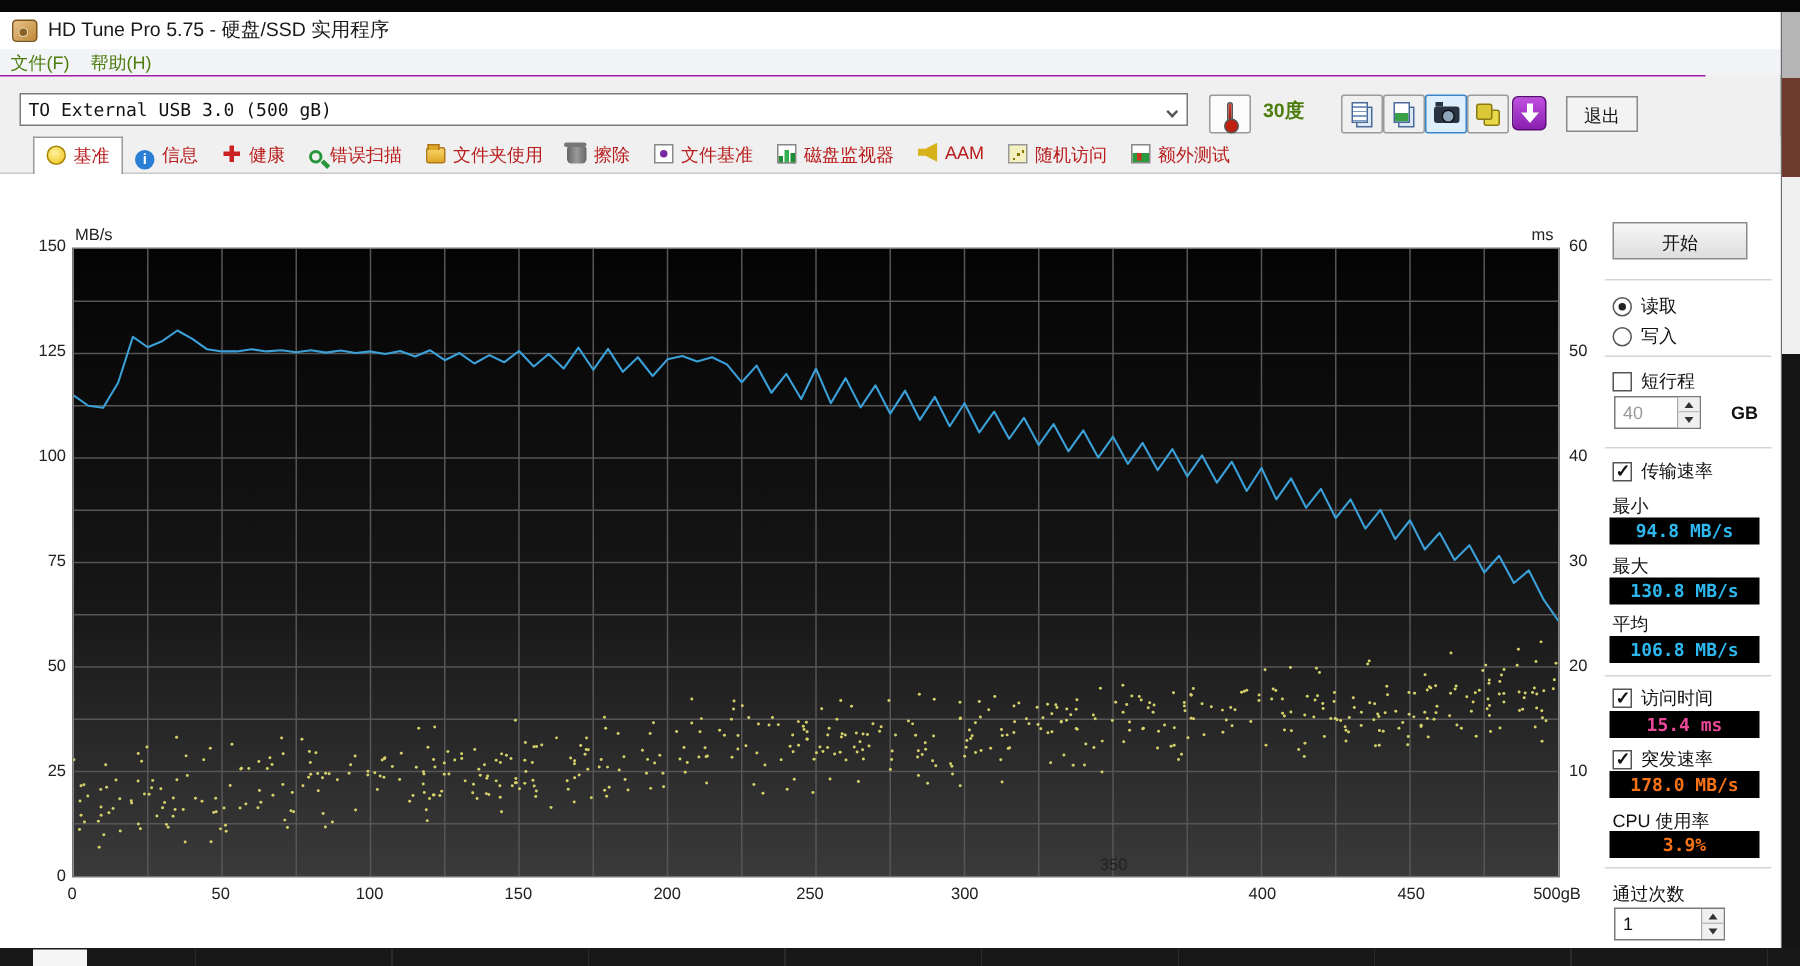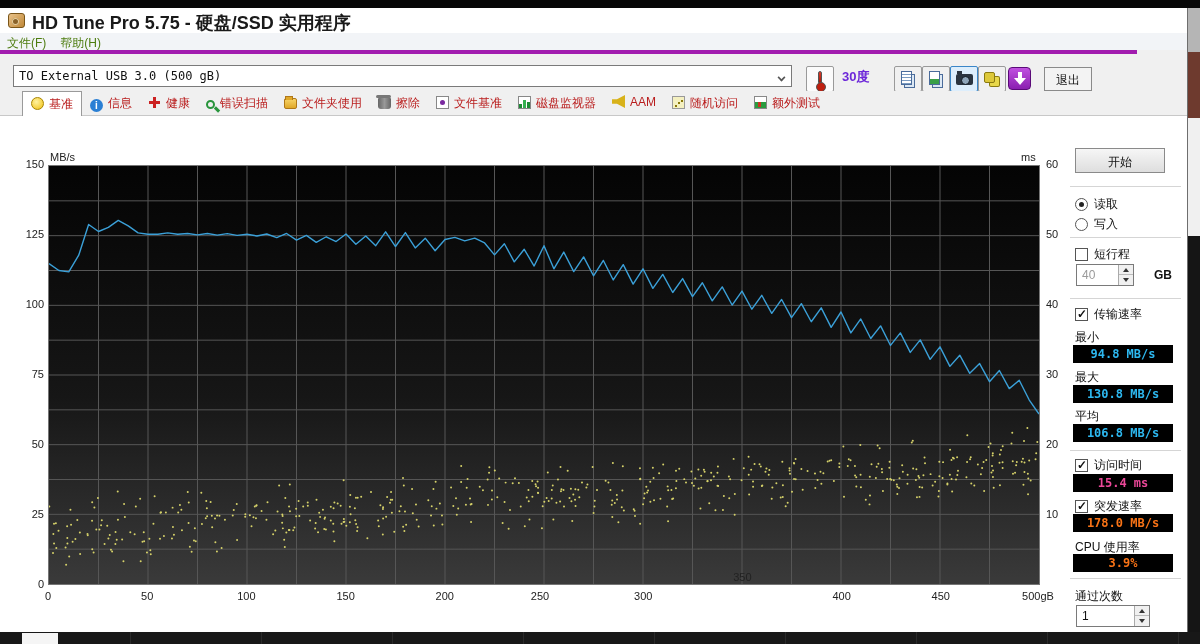--- a/index.html
+++ b/index.html
@@ -25,7 +25,7 @@
               background:linear-gradient(135deg,#e8c28a,#c08838); border:1px solid #7a5518; }
   .app-icon:after { content:""; position:absolute; left:3px; top:4px; width:7px; height:7px;
               border-radius:50%; background:#8a6228; box-shadow:0 0 0 1px #e8d0a0 inset; }
-  .title-text { position:absolute; left:32px; top:3px; font-size:18px; color:#1a1a1a; white-space:nowrap;font-weight:bold; }
+  .title-text { position:absolute; left:32px; top:3px; font-size:13px; color:#1a1a1a; white-space:nowrap; }
   .menubar { position:absolute; left:0; top:25px; width:1187px; height:17px; background:#f2f4f7; }
   .menu-item { display:inline-block; padding:1px 7px; font-size:12px; color:#4d7c0f; }
 

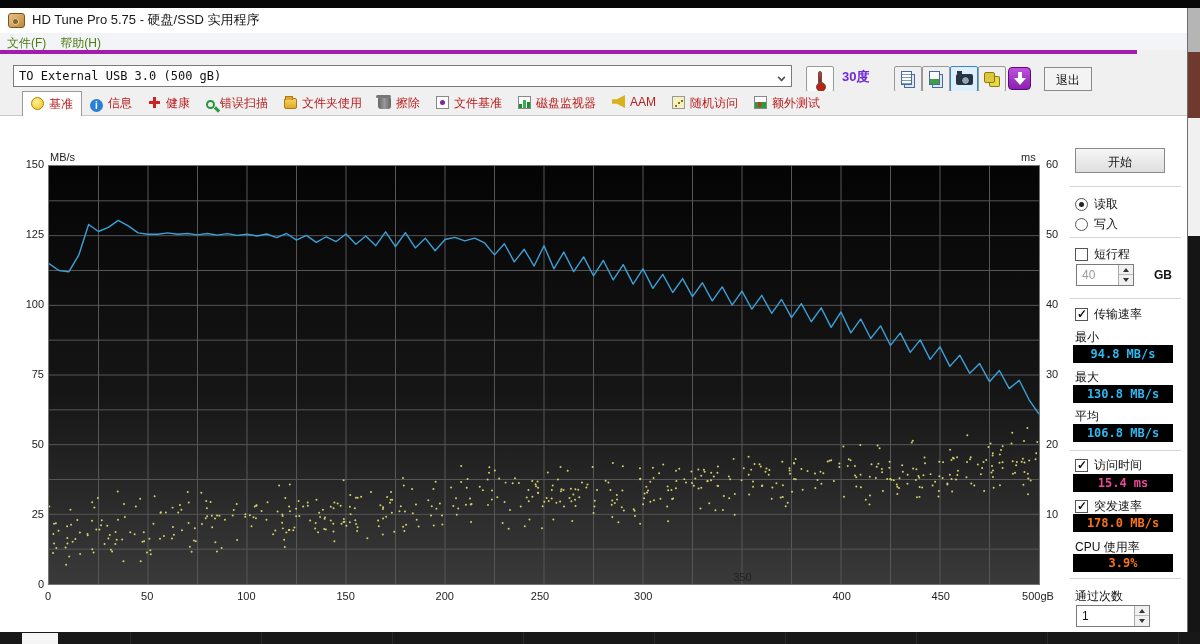--- a/index.html
+++ b/index.html
@@ -31,7 +31,7 @@
 
   
   .toolbar { position:absolute; left:0; top:42px; width:1137px; height:41px; background:#f0f0f0;
-             border-top:4px solid #a21caf; }
+             border-top:1px solid #a21caf; }
   .drive-select { position:absolute; left:13px; top:11px; width:779px; height:22px; background:#fff;
                   border:1px solid #7a7a7a; font-family:"DejaVu Sans Mono", monospace; font-size:12px;
                   color:#111; padding:3px 20px 0 5px; white-space:nowrap; overflow:hidden; }

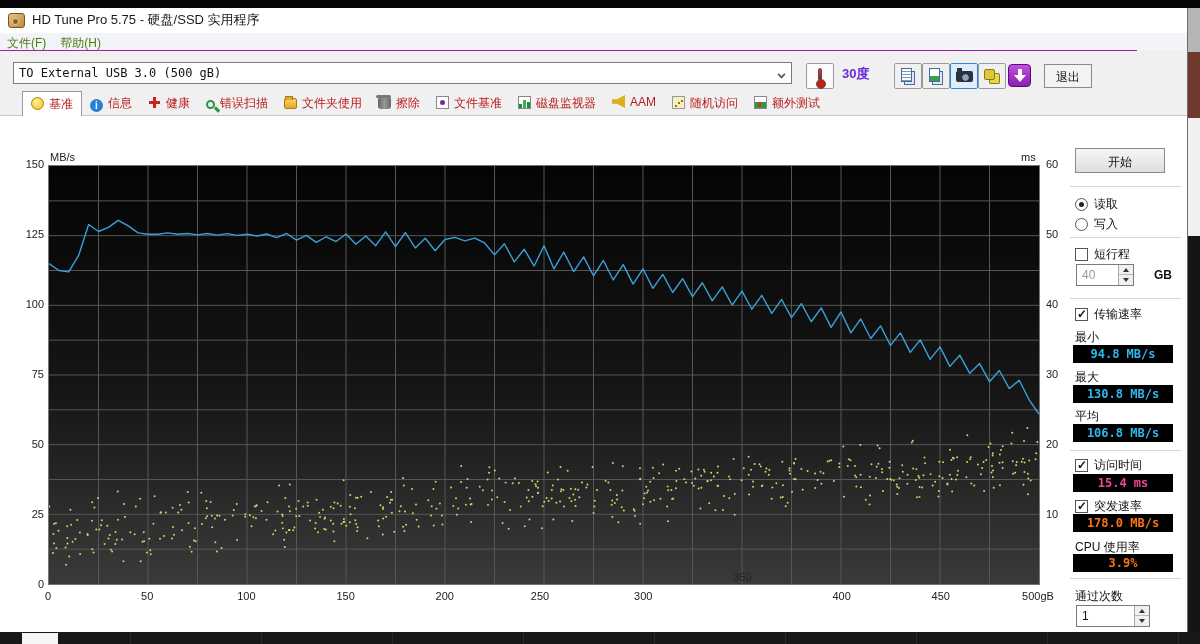--- a/index.html
+++ b/index.html
@@ -44,7 +44,7 @@
             border:1px solid #555; border-radius:2px; }
   .thermo:after { content:""; position:absolute; left:-3px; top:10px; width:8px; height:8px; border-radius:50%;
             background:#c02010; border:1px solid #555; }
-  .temp-text { position:absolute; left:842px; top:14px; font-size:13px; font-weight:bold; color:#6d28d9; }
+  .temp-text { position:absolute; left:842px; top:14px; font-size:13px; font-weight:bold; color:#4d7c0f; }
   .btn-copytext { left:894px; } .btn-copyimg { left:922px; }
   .btn-camera { left:950px; border:1px solid #3a86c8; background:#ddeefc; }
   .btn-save { left:978px; } .btn-download { left:1006px; border:none; background:transparent; }

